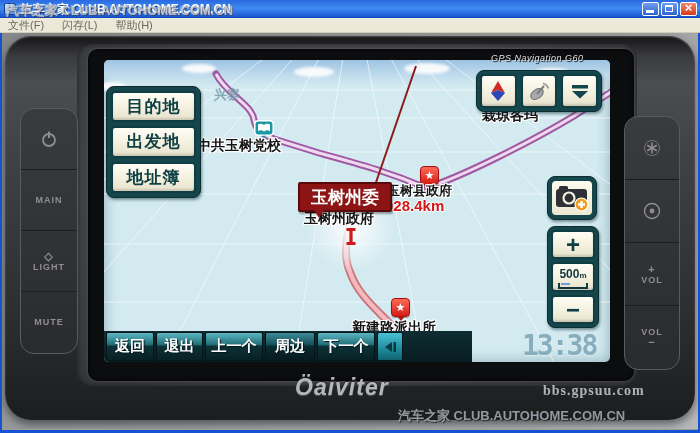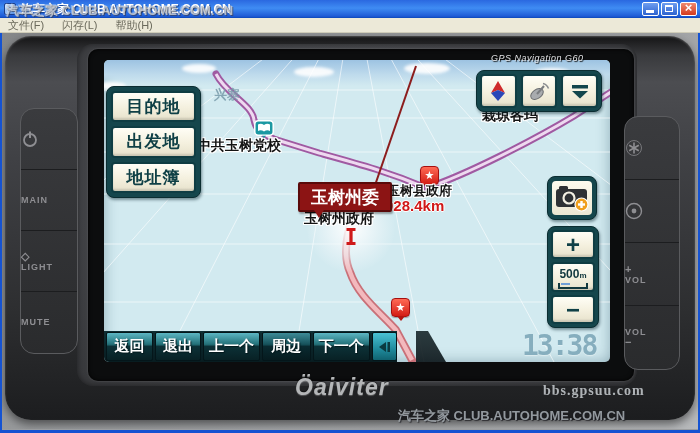--- a/index.html
+++ b/index.html
@@ -50,7 +50,7 @@
     background:linear-gradient(180deg,#3a3b3e,#2a2b2d);}
   .strip-left{left:15px;top:72px;width:56px;height:244px;}
   .strip-right{left:619px;top:80px;width:54px;height:252px;}
-  .strip-cell{position:relative;display:flex;flex-direction:column;justify-content:center;
+  .strip-cell{position:relative;display:flex;flex-direction:column;align-items:center;justify-content:center;
     border-bottom:1px solid #1c1d1f;color:#8e8e92;font-size:9px;font-weight:bold;letter-spacing:1px;}
   .strip-cell:last-child{border-bottom:none;}
   .strip-left .strip-cell{height:60px;} .strip-right .strip-cell{height:62px;}

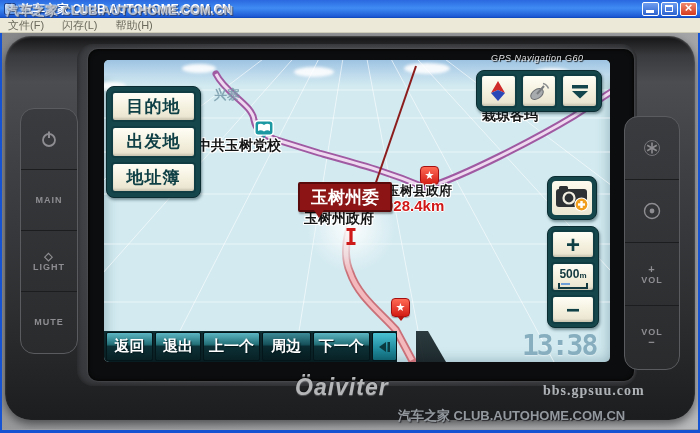--- a/index.html
+++ b/index.html
@@ -250,6 +250,7 @@
         <span class="maplabel" style="left:283px;top:122px;font-size:13px;z-index:5;">玉树县政府</span>
         <span class="maplabel dist" style="left:281px;top:137px;font-size:15px;z-index:5;">028.4km</span>
         <span class="maplabel" style="left:200px;top:150px;font-size:14px;z-index:5;">玉树州政府</span>
+        <span class="maplabel" style="left:248px;top:259px;font-size:14px;">新建路派出所</span>
 
         <div class="callout">
           <span>玉树州委</span>

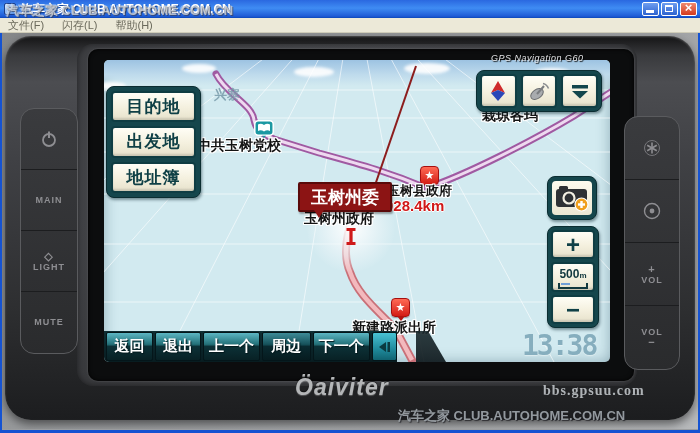--- a/index.html
+++ b/index.html
@@ -107,7 +107,7 @@
   .scale-bracket{position:relative;width:30px;height:6px;border:2px solid #11383e;border-top:none;box-sizing:border-box;}
   .scale-bracket i{position:absolute;left:1px;top:0;width:9px;height:2px;background:#6f9fd8;}
   
-  .bbar{position:absolute;left:0;top:271px;width:293px;height:31px;z-index:9;
+  .bbar{position:absolute;left:0;top:271px;width:368px;height:31px;z-index:9;
     background:linear-gradient(180deg,#0e2d33,#081d21);display:flex;align-items:stretch;gap:2px;padding:1px 0 1px 2px;box-sizing:border-box;font-family:Liberation Serif, serif;}
   .bbtn{display:flex;align-items:center;justify-content:center;color:#fff;font-weight:bold;font-size:15px;
     background:linear-gradient(180deg,#5cb6c3 0%,#237078 42%,#0c3137 50%,#082125 100%);

